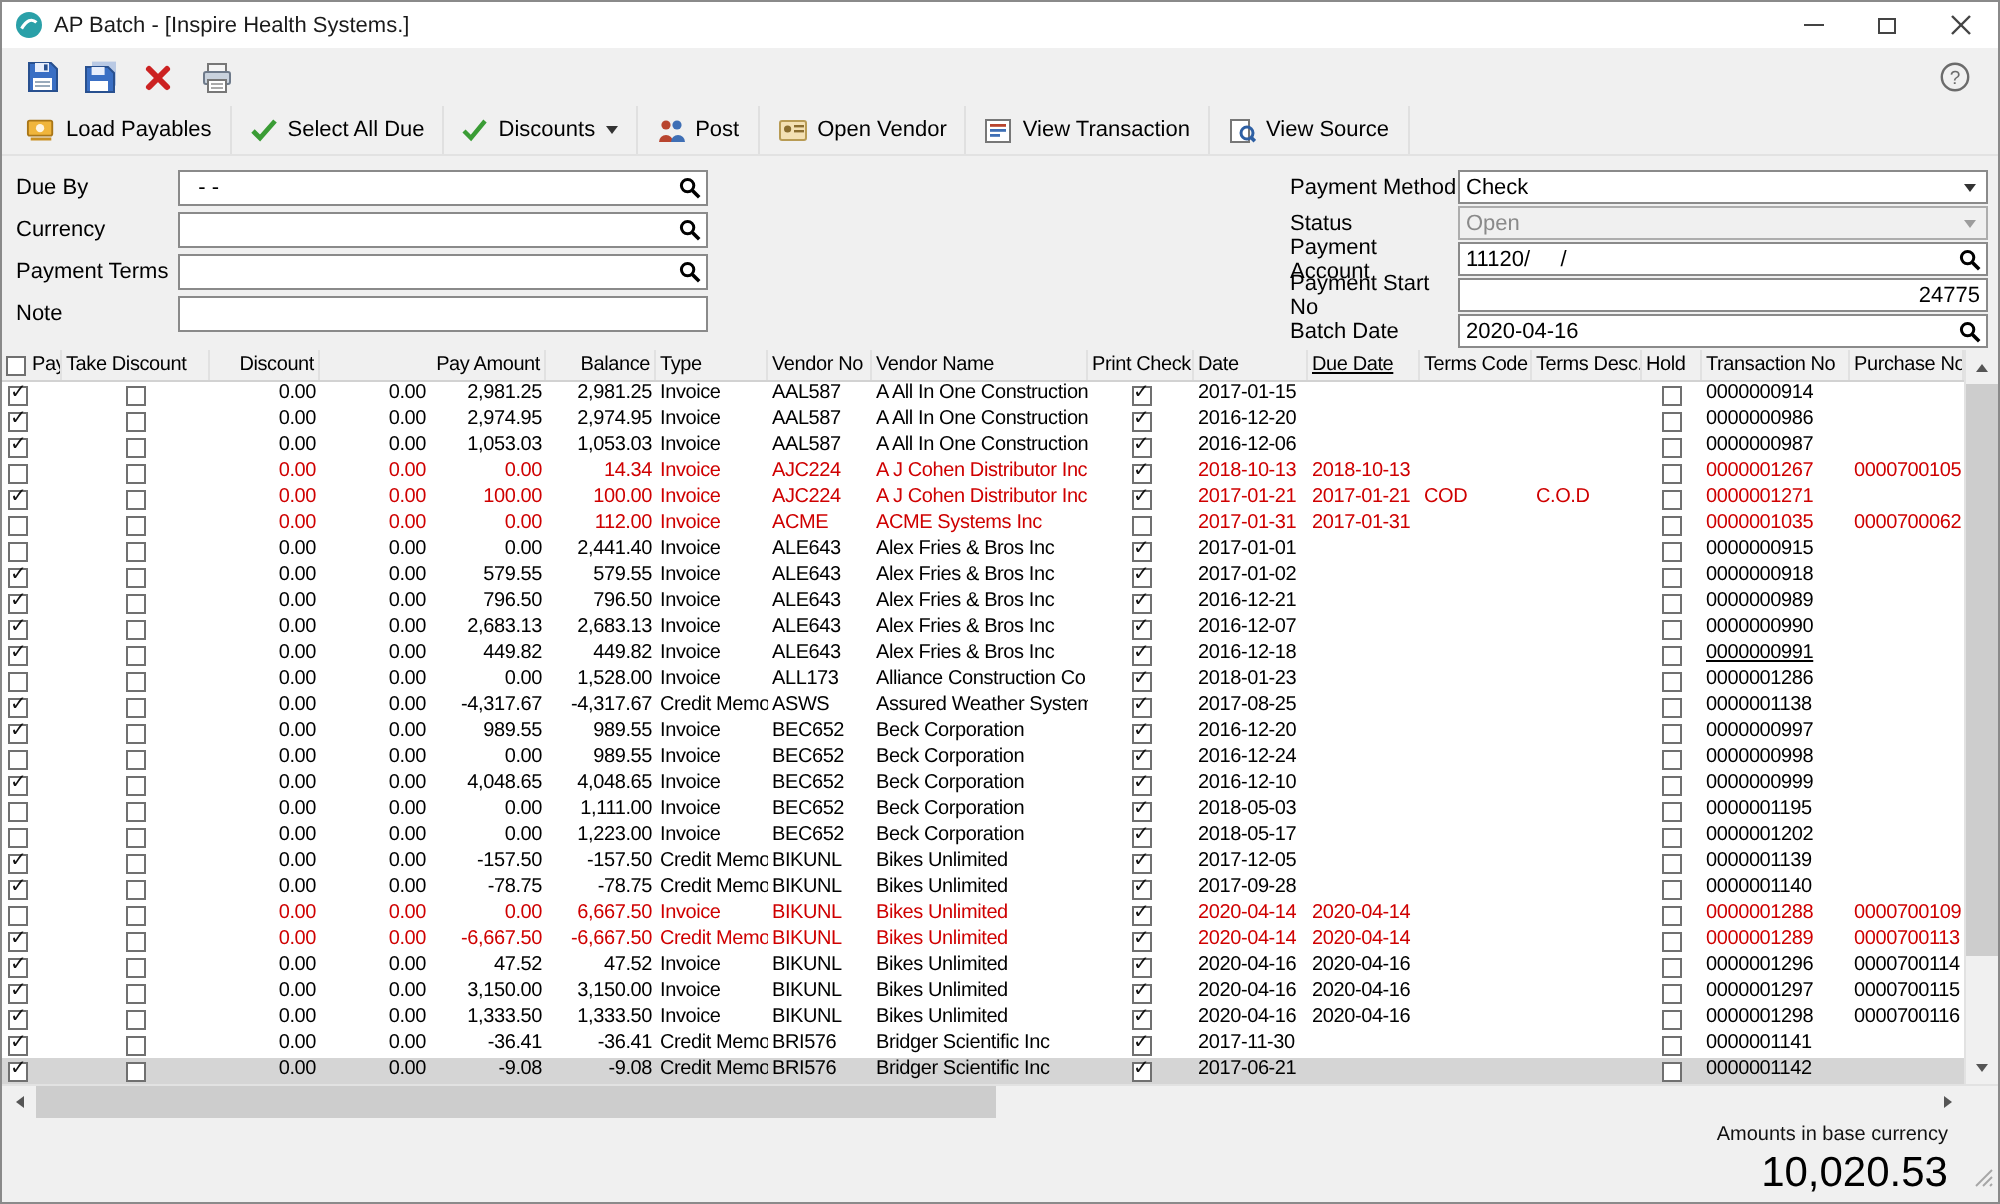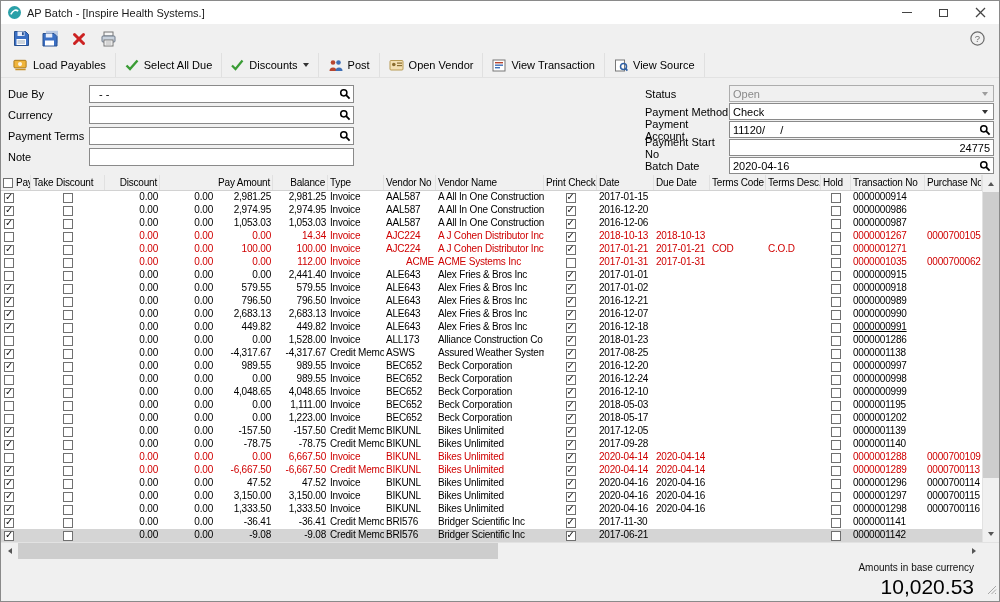--- a/index.html
+++ b/index.html
@@ -264,18 +264,18 @@
 
     <div class="fcol right">
       <div class="frow">
+        <span class="flabel">Payment Method</span>
+        <div class="fctl combo">
+          <span class="val">Check</span>
+          <span class="caret-btn">
+              <span class="caret-down"></span>
+            </span>
+        </div>
+      </div>
+      <div class="frow">
         <span class="flabel">Status</span>
         <div class="fctl combo disabled">
           <span class="val">Open</span>
-          <span class="caret-btn">
-              <span class="caret-down"></span>
-            </span>
-        </div>
-      </div>
-      <div class="frow">
-        <span class="flabel">Payment Method</span>
-        <div class="fctl combo">
-          <span class="val">Check</span>
           <span class="caret-btn">
               <span class="caret-down"></span>
             </span>

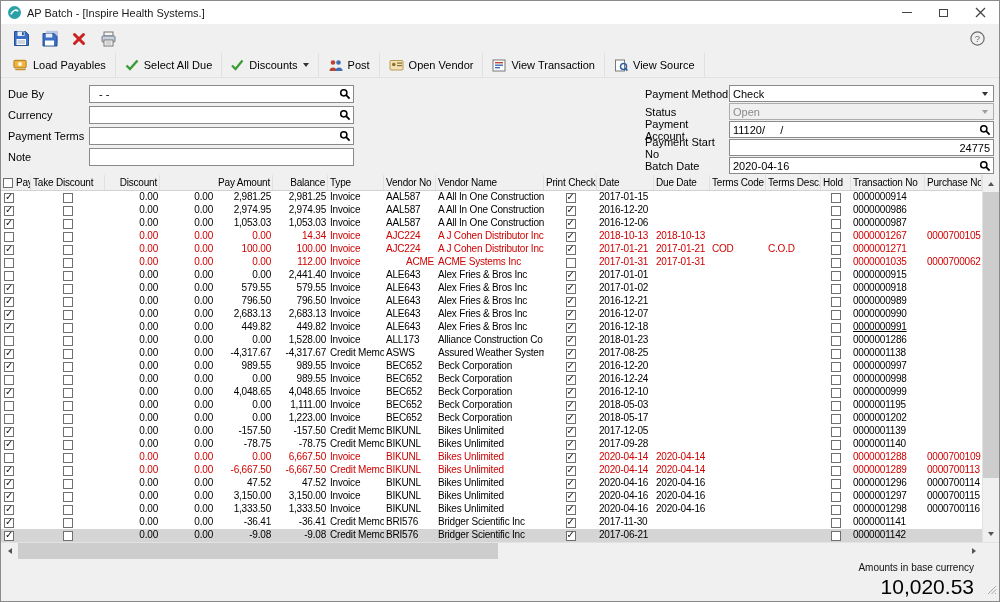--- a/index.html
+++ b/index.html
@@ -351,7 +351,7 @@
           <div class="cell" style="width: 57px;">
             <span>Date</span>
           </div>
-          <div class="cell" style="width: 56px;">
+          <div class="cell" style="width: 56px; text-decoration: underline;">
             <span>Due Date</span>
           </div>
           <div class="cell" style="width: 56px;">

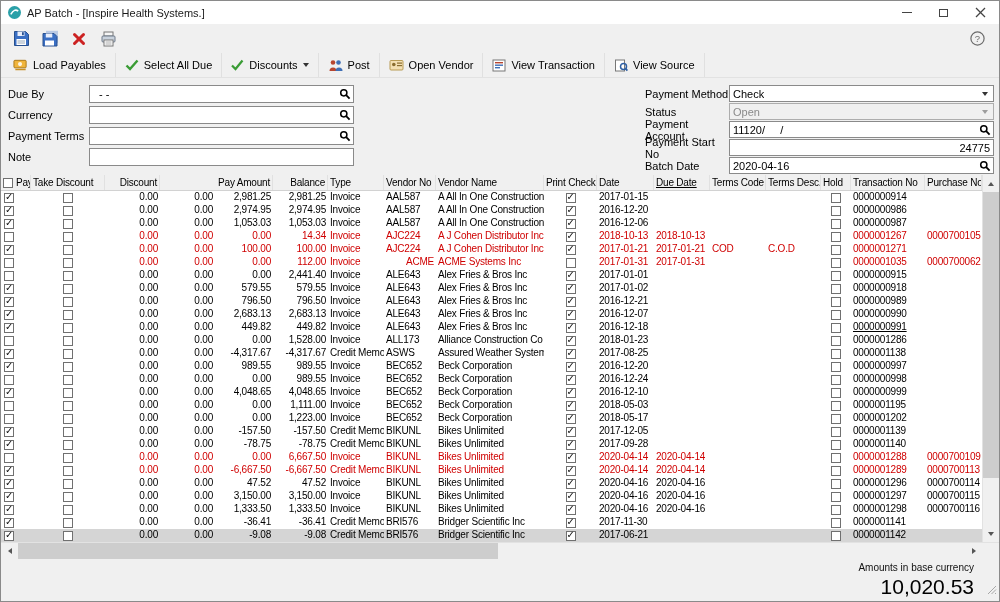--- a/index.html
+++ b/index.html
@@ -518,7 +518,7 @@
             <div class="cell r" style="width: 58px;">0.00</div>
             <div class="cell r" style="width: 55px;">112.00</div>
             <div class="cell" style="width: 56px;">Invoice</div>
-            <div class="cell" style="width: 52px; text-align: right;">ACME</div>
+            <div class="cell" style="width: 52px;">ACME</div>
             <div class="cell" style="width: 108px;">ACME Systems Inc</div>
             <div class="cell cbc" style="width: 53px;">
               <span class="cb"></span>

